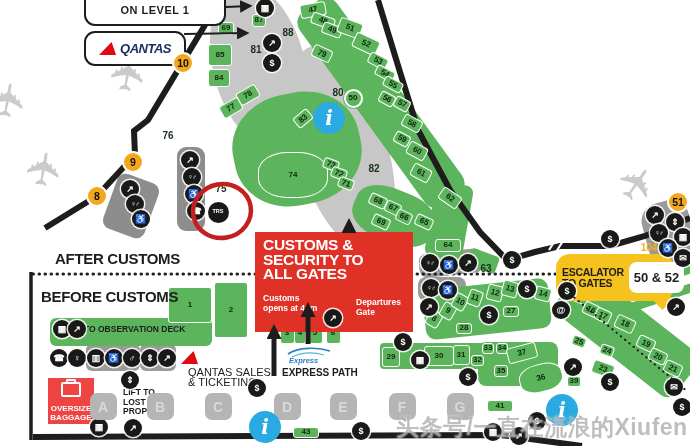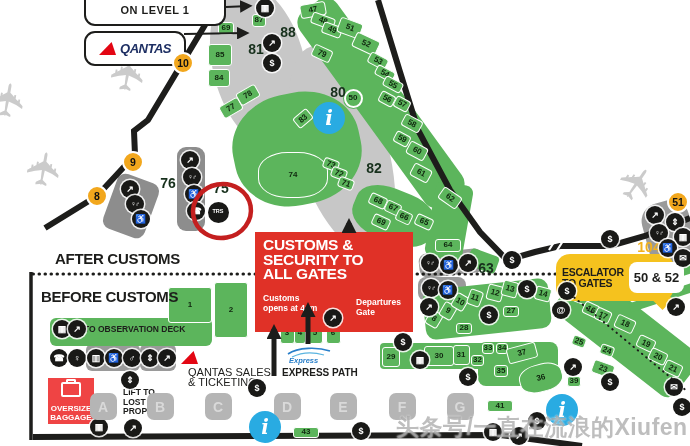--- a/index.html
+++ b/index.html
@@ -21,7 +21,7 @@
   .plot.circ{border-radius:50%;border:2px solid #fff;box-shadow:0 0 0 1px #5cb55c;}
   .plot.blob{border-radius:42%;}
   .lbl{position:absolute;transform:translate(-50%,-50%);color:#17301c;font-weight:bold;
-       font-size:14px;}
+       font-size:10px;}
   .lbl.y{color:#f2b11c;}
   
   .poi{position:absolute;width:18px;height:18px;border-radius:50%;background:#191917;

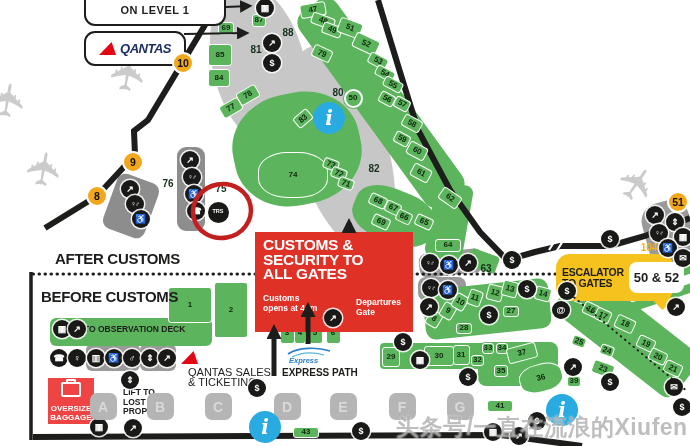--- a/index.html
+++ b/index.html
@@ -212,7 +212,7 @@
       <div class="lbl" style="left: 256px; top: 49px;">81</div>
       <div class="lbl" style="left: 338px; top: 92px;">80</div>
       <div class="lbl" style="left: 374px; top: 168px;">82</div>
-      <div class="lbl" style="left: 168px; top: 135px; margin-top: 48px;">76</div>
+      <div class="lbl" style="left: 168px; top: 135px;">76</div>
       <div class="lbl" style="left: 221px; top: 188px;">75</div>
       <div class="lbl" style="left: 486px; top: 268px;">63</div>
       <div class="lbl y" style="left: 649px; top: 247px;">104</div>

